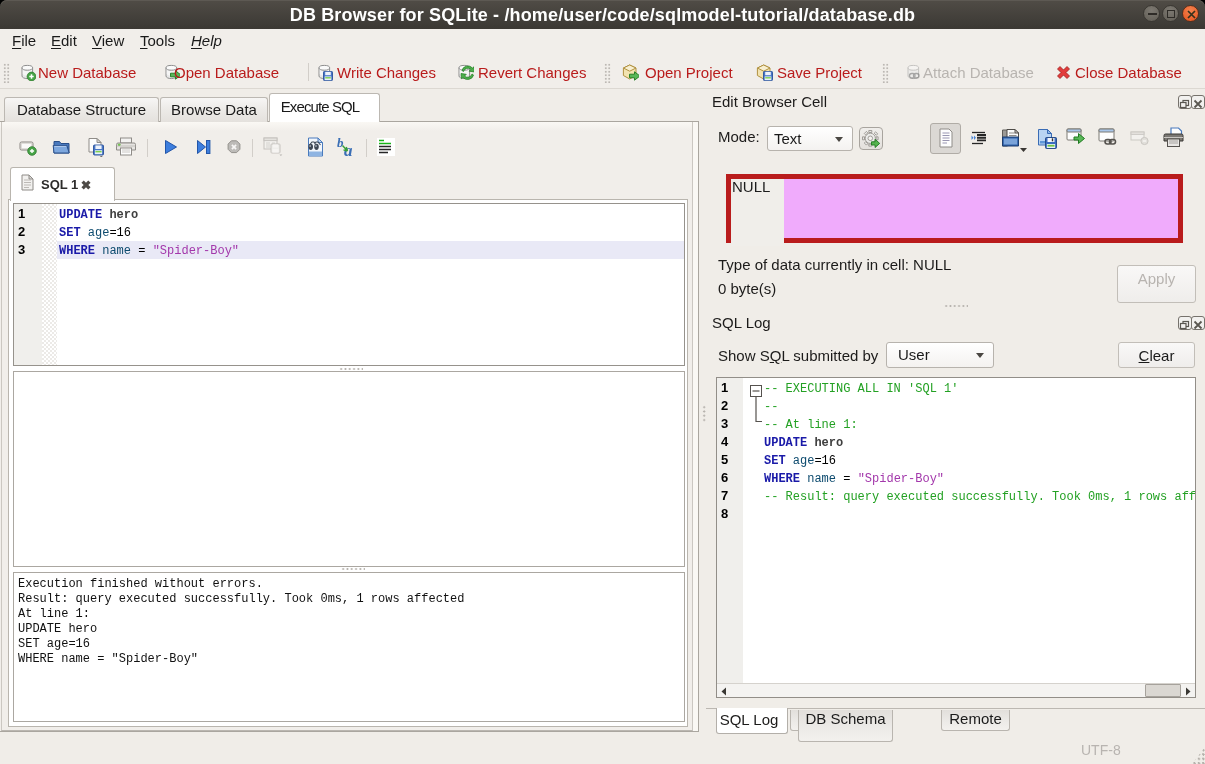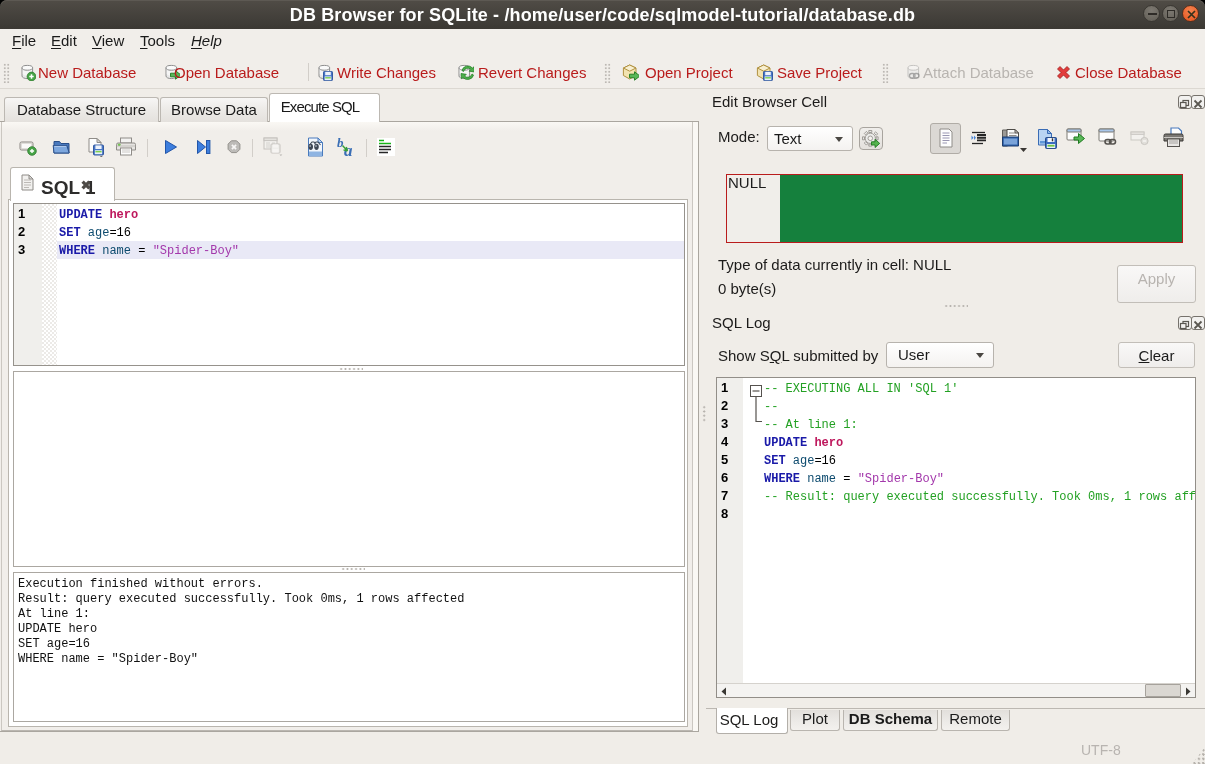--- a/index.html
+++ b/index.html
@@ -286,7 +286,7 @@
   <path d="M9 1 l4 4 H9 Z" fill="#d8d6d3" stroke="#8f8c88"></path>
   <path d="M4 6 h7 M4 8.5 h7 M4 11 h7 M4 13.5 h5" stroke="#b5b2ae" stroke-width="0.9"></path>
 </svg>
-<div class="abs" style="left:41px;top:177px;font-size:19px;font-weight:bold;color:#2d2c2b;">SQL 1</div>
+<div class="abs" style="left:41px;top:177px;font-size:13px;font-weight:bold;color:#2d2c2b;">SQL 1</div>
 <svg class="abs" style="left:78.5px;top:177.5px;" width="14" height="14" viewBox="0 0 15 15">
   <path d="M2.6 5.1 L5.1 2.6 7.5 5 9.9 2.6 12.4 5.1 10 7.5 12.4 9.9 9.9 12.4 7.5 10 5.1 12.4 2.6 9.9 5 7.5 Z" fill="#4d4a46"></path>
 </svg>

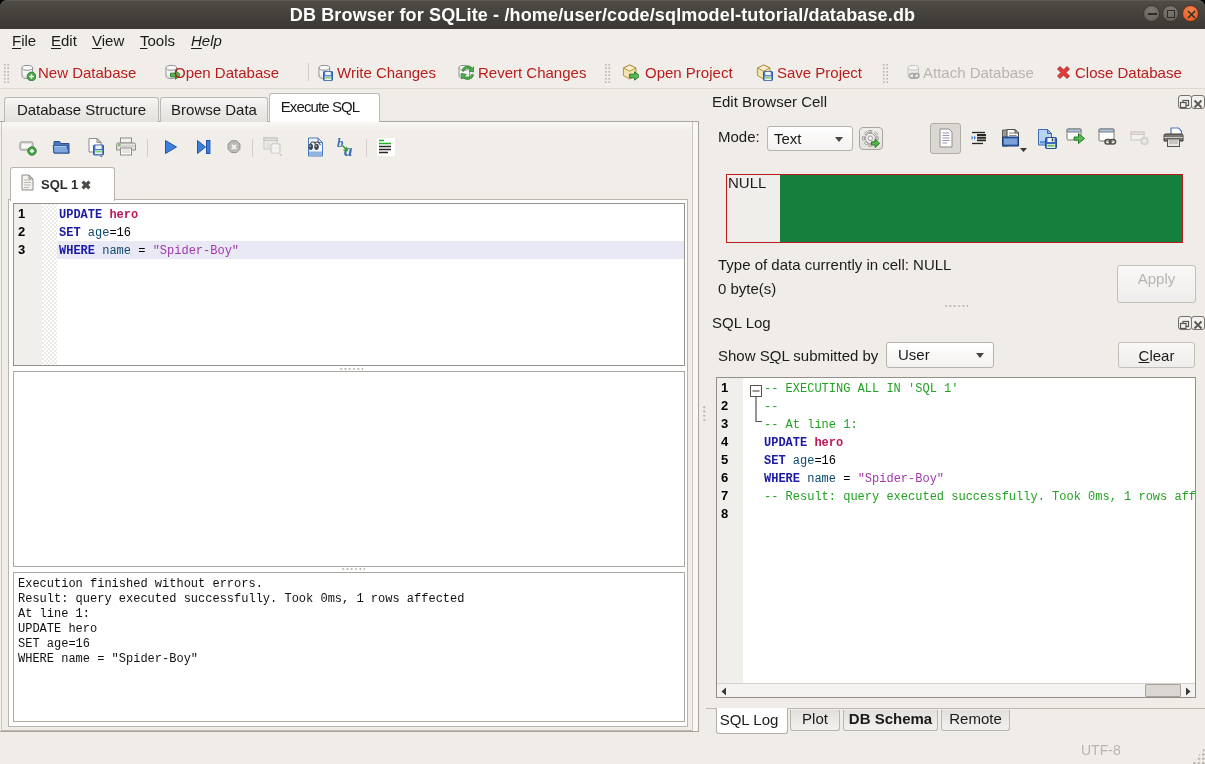--- a/index.html
+++ b/index.html
@@ -403,7 +403,7 @@
   <path d="M6 14 h9 M6 16 h9" stroke="#9f9c98" stroke-width="0.9"></path>
 </svg>
 
-<div class="abs" style="left:726px;top:174px;width:457px;height:69px;background:#15803d;border:1px solid #b91c1c;">
+<div class="abs" style="left:726px;top:174px;width:457px;height:69px;background:#f0abfc;border:5px solid #b91c1c;">
   <div class="abs" style="left:0;top:0;width:53px;height:67px;background:#f0eeea;"></div>
   <div class="abs" style="left:1px;top:-1px;font-size:15px;color:#1c1c1c;">NULL</div>
 </div>

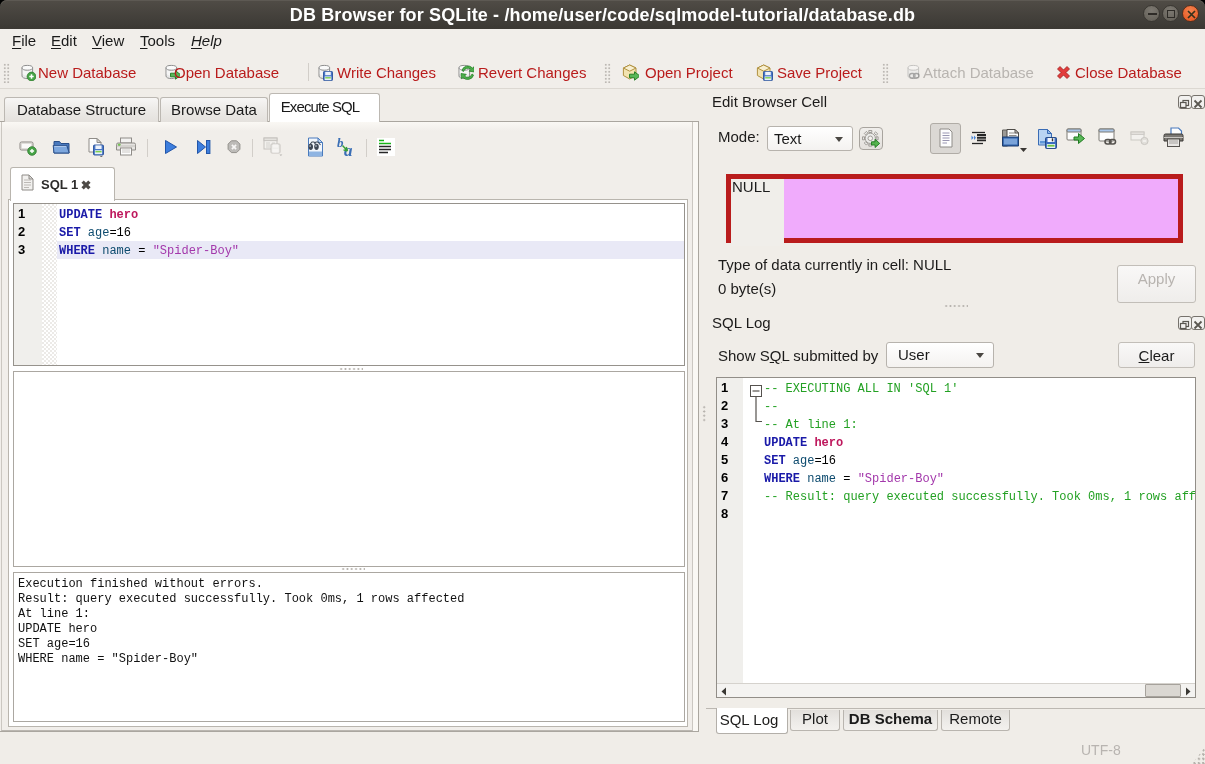--- a/index.html
+++ b/index.html
@@ -60,7 +60,7 @@
 .idf { color:#0c4a6e; }
 .sstr { color:#a337ab; }
 .cmt { color:#23a123; }
-.tbl { color:#be185d; font-weight:bold; }
+.tbl { color:#404040; font-weight:bold; }
 .lnum { position:absolute; font-family:"Liberation Sans",sans-serif; font-weight:bold; font-size:13px; color:#000; }
 
 

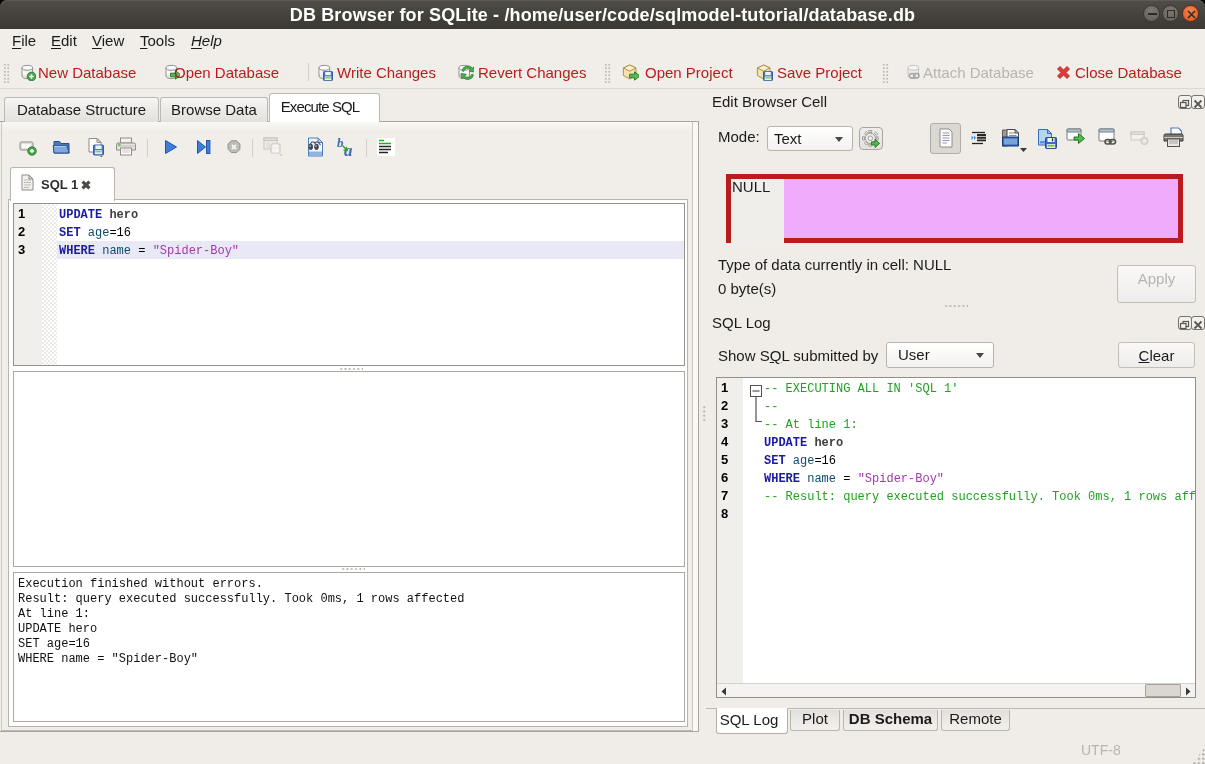--- a/index.html
+++ b/index.html
@@ -472,7 +472,7 @@
 <div class="tab" style="left:790px;top:710px;width:50px;height:21px;border:1px solid #b9b5af;border-top:none;border-radius:0 0 3px 3px;background:linear-gradient(#e2dfdb,#eceae7 55%,#f3f1ee);">
     <span class="tablbl" style="top:0px;">Plot</span>
   </div>
-<div class="tab" style="left:843px;top:710px;width:95px;height:21px;border:1px solid #b9b5af;border-top:none;border-radius:0 0 3px 3px;background:linear-gradient(#e2dfdb,#eceae7 55%,#f3f1ee);font-weight:bold;">
+<div class="tab" style="left:798px;top:710px;width:95px;height:32px;border:1px solid #b9b5af;border-top:none;border-radius:0 0 3px 3px;background:linear-gradient(#e2dfdb,#eceae7 55%,#f3f1ee);">
     <span class="tablbl" style="top:0px;">DB Schema</span>
   </div>
 <div class="tab" style="left:941px;top:710px;width:69px;height:21px;border:1px solid #b9b5af;border-top:none;border-radius:0 0 3px 3px;background:linear-gradient(#e2dfdb,#eceae7 55%,#f3f1ee);">

